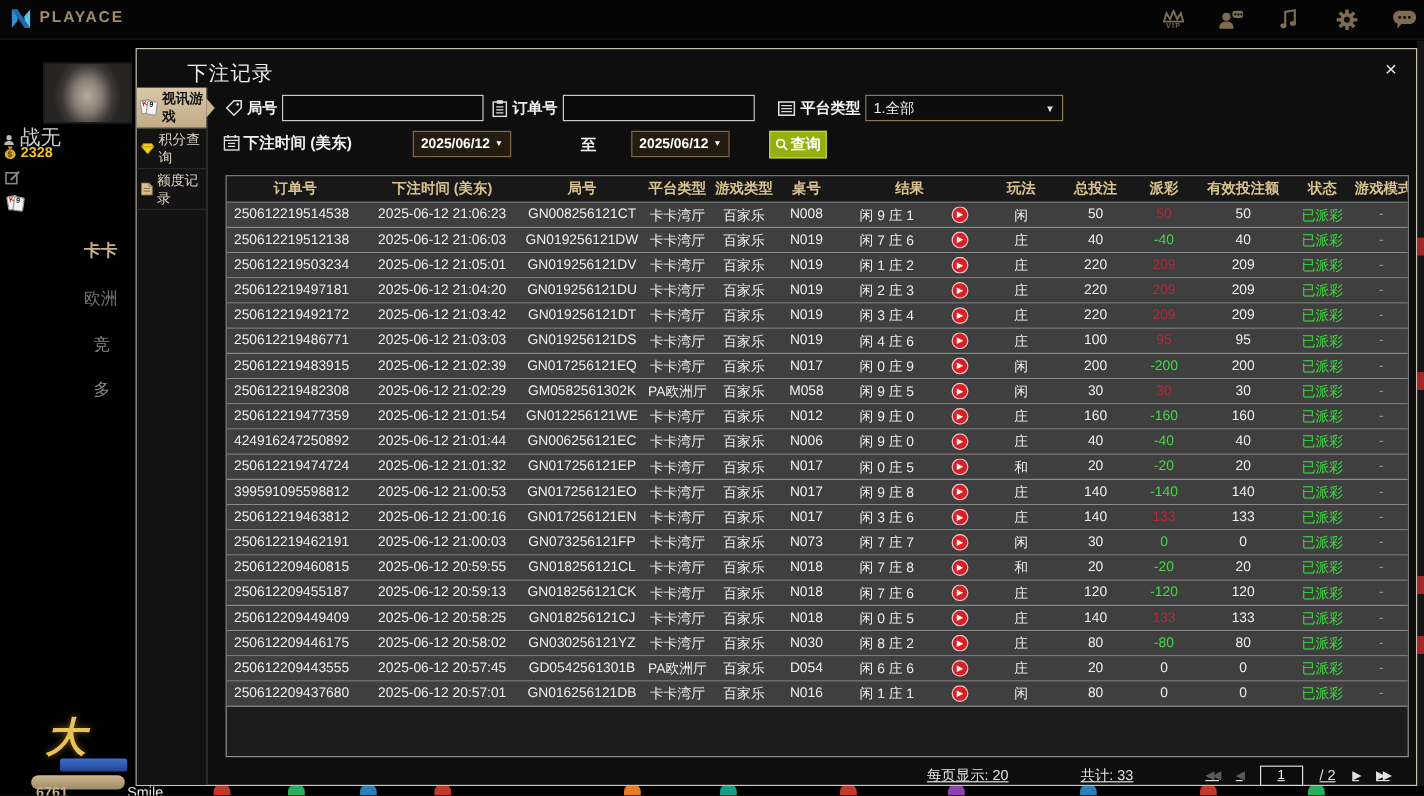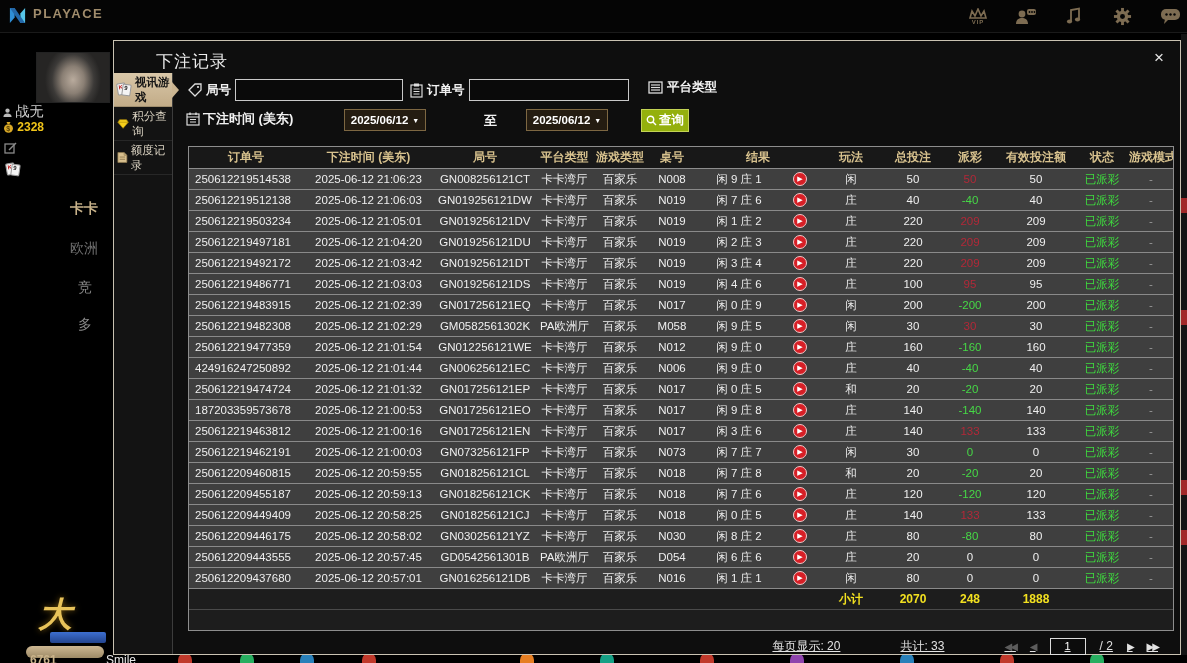--- a/index.html
+++ b/index.html
@@ -275,6 +275,10 @@
             <line x1="3" y1="9" x2="12" y2="9" stroke="#ddd" stroke-width="1.2"></line>
         </svg>
         <span class="flt-label">平台类型</span>
+        <div class="selectbox">
+          <span>1.全部</span>
+          <span class="car">▼</span>
+        </div>
       </div>
 
       <div class="g4">

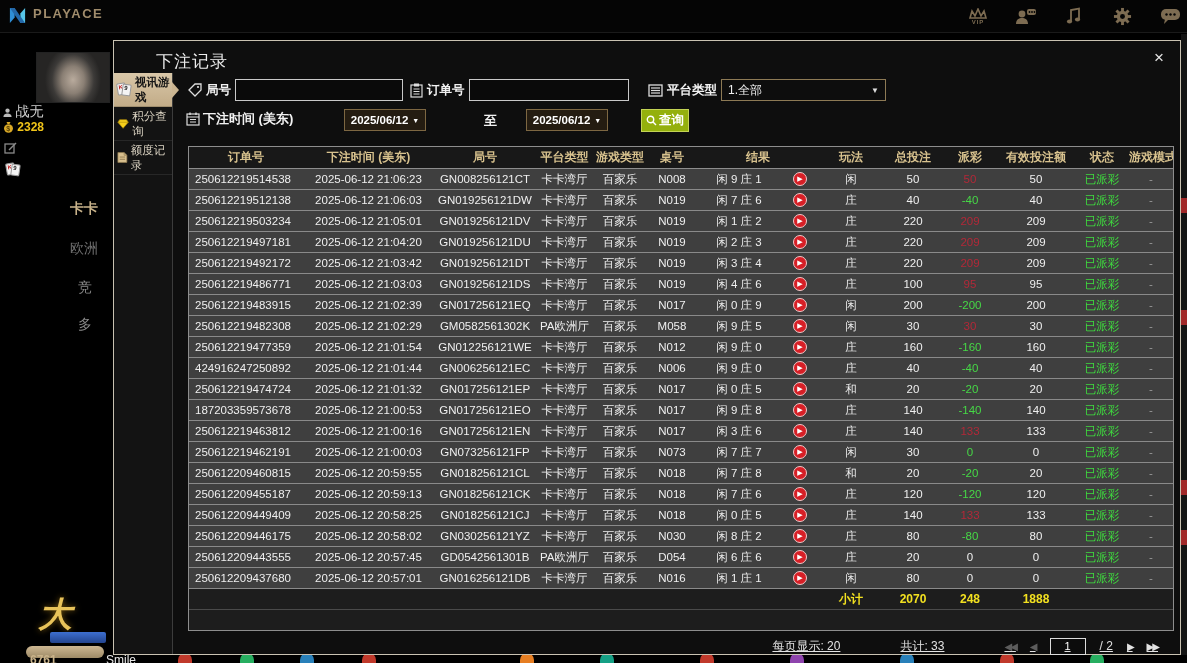--- a/index.html
+++ b/index.html
@@ -164,7 +164,7 @@
   </div>
 
   <div class="avatar"></div>
-  <div class="frag" style="left:3px;top:103px;color:#cfcfcf;font-size:14px;font-family:Liberation Serif, serif;">
+  <div class="frag" style="left:3px;top:103px;color:#cfcfcf;font-size:17px;">
     <svg width="9" height="9" viewBox="0 0 10 10" style="display:inline-block;vertical-align:-1px;">
         <circle cx="5" cy="3" r="2.4" fill="#bbb"></circle>
         <path d="M0.5 10 C0.5 6.8 2.8 6 5 6 C7.2 6 9.5 6.8 9.5 10 Z" fill="#bbb"></path>

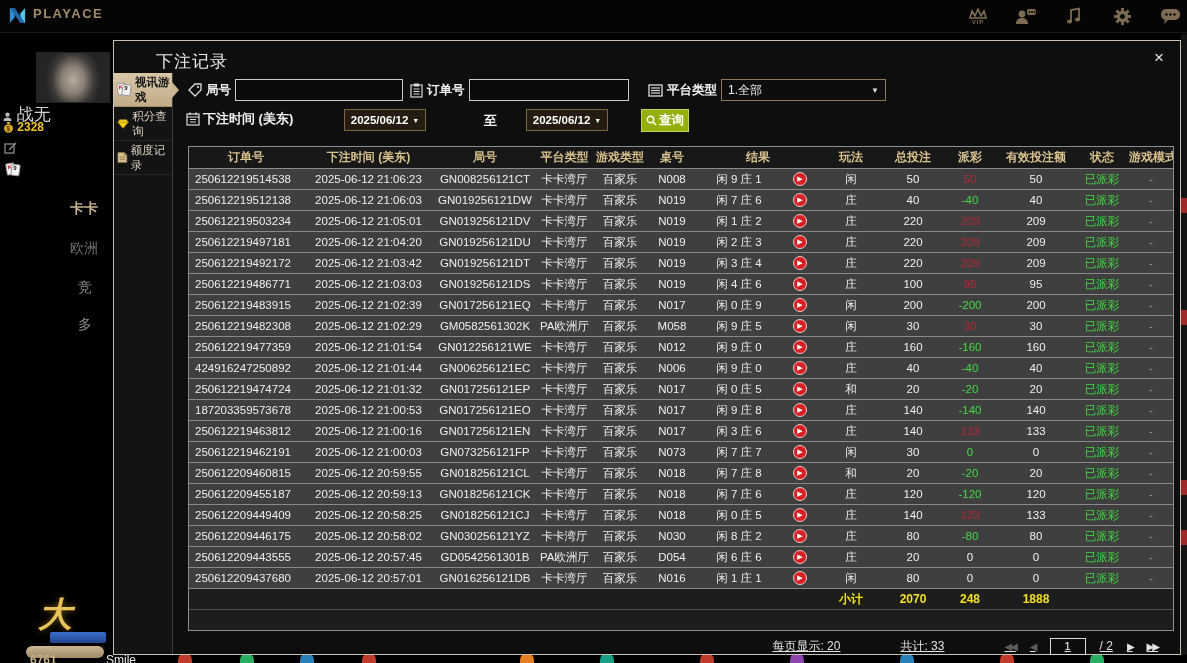--- a/index.html
+++ b/index.html
@@ -525,7 +525,7 @@
               <div class="mode tc">-</div>
             </div>
             <div class="trow drow">
-              <div class="l tc">187203359573678</div>
+              <div class="l tc">399591095598812</div>
               <div class="tc">2025-06-12 21:00:53</div>
               <div class="tc">GN017256121EO</div>
               <div class="tc">卡卡湾厅</div>

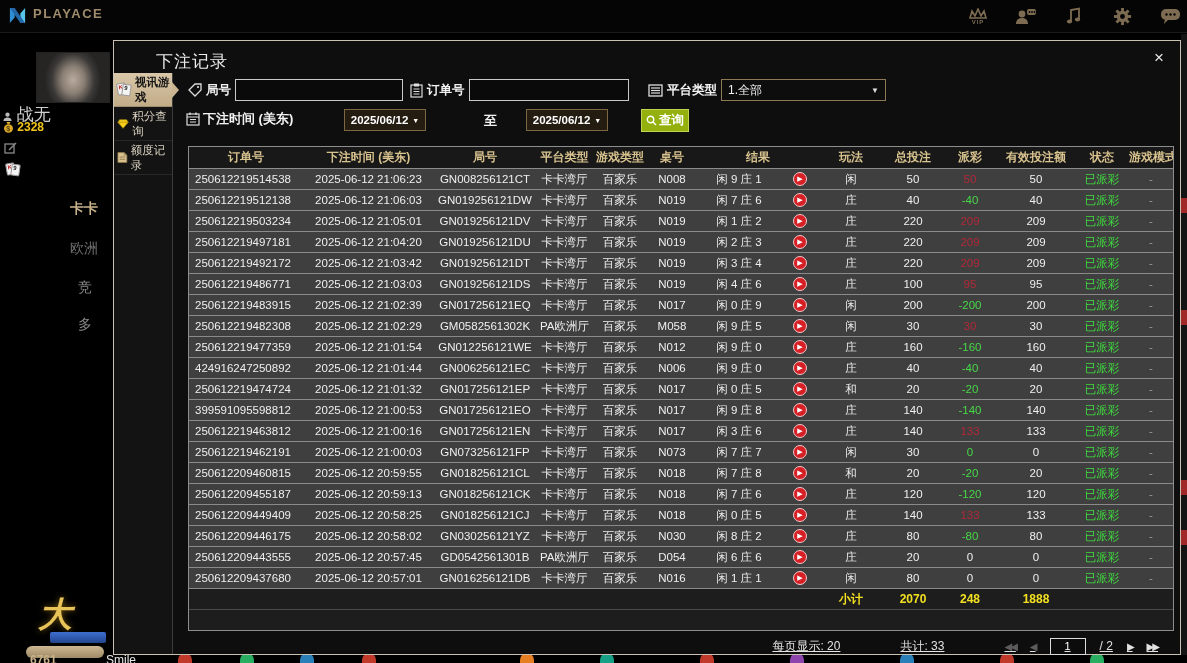--- a/index.html
+++ b/index.html
@@ -687,22 +687,6 @@
               <div class="mode tc">-</div>
             </div>
           </div>
-        <div class="trow sumrow" id="subtotal">
-            <div class="tc"></div>
-            <div class="tc"></div>
-            <div class="tc"></div>
-            <div class="tc"></div>
-            <div class="tc"></div>
-            <div class="tc"></div>
-            <div class="tc"></div>
-            <div class="tc"></div>
-            <div class="tc">小计</div>
-            <div class="tc">2070</div>
-            <div class="tc">248</div>
-            <div class="tc">1888</div>
-            <div class="tc"></div>
-            <div class="tc"></div>
-          </div>
       </div>
 
       <div class="pager">

